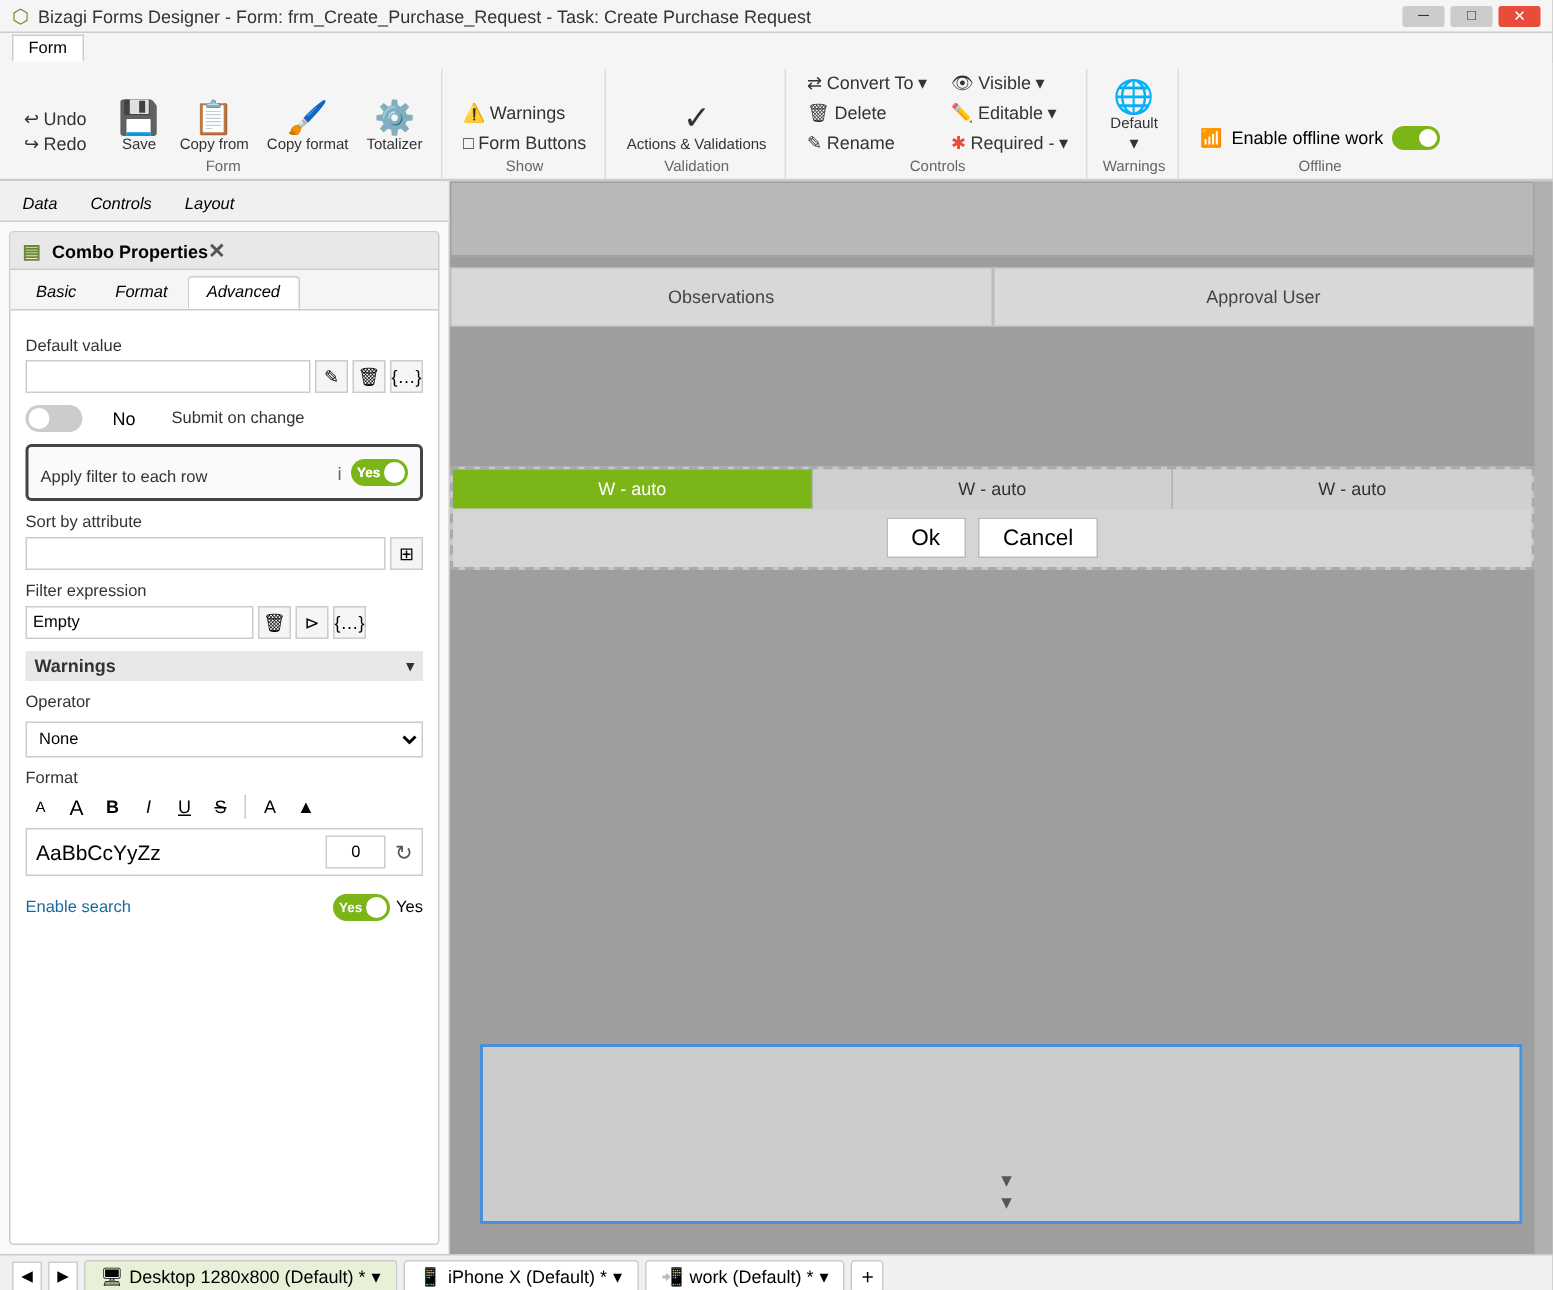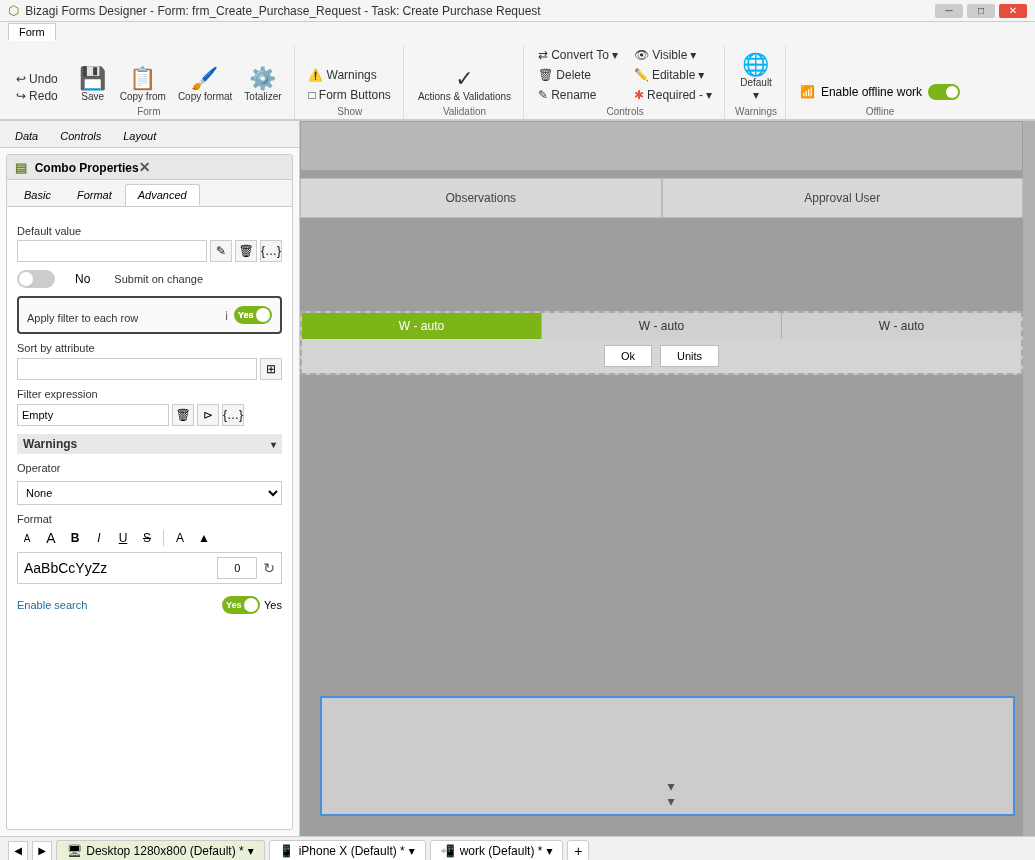--- a/index.html
+++ b/index.html
@@ -486,7 +486,7 @@
       padding: 4px 16px;
       border: 1px solid #bbb;
       background: #fff;
-      font-size: 11px;
+      font-size: 15px;
       cursor: pointer;
       border-radius: 0;
     }

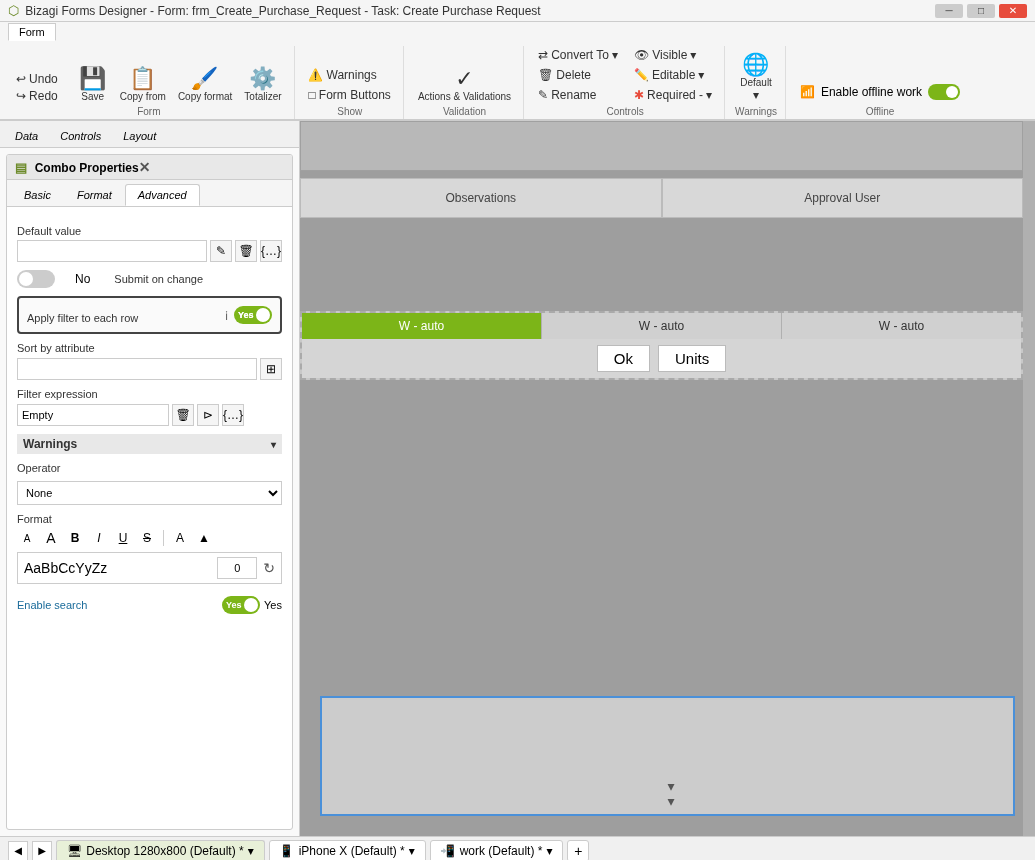--- a/index.html
+++ b/index.html
@@ -885,7 +885,7 @@
           </div>
           <div class="canvas-table-footer">
             <button class="canvas-btn">Ok</button>
-            <button class="canvas-btn">Units</button>
+            <button class="canvas-btn">Cancel</button>
           </div>
         </div>
       </div>

